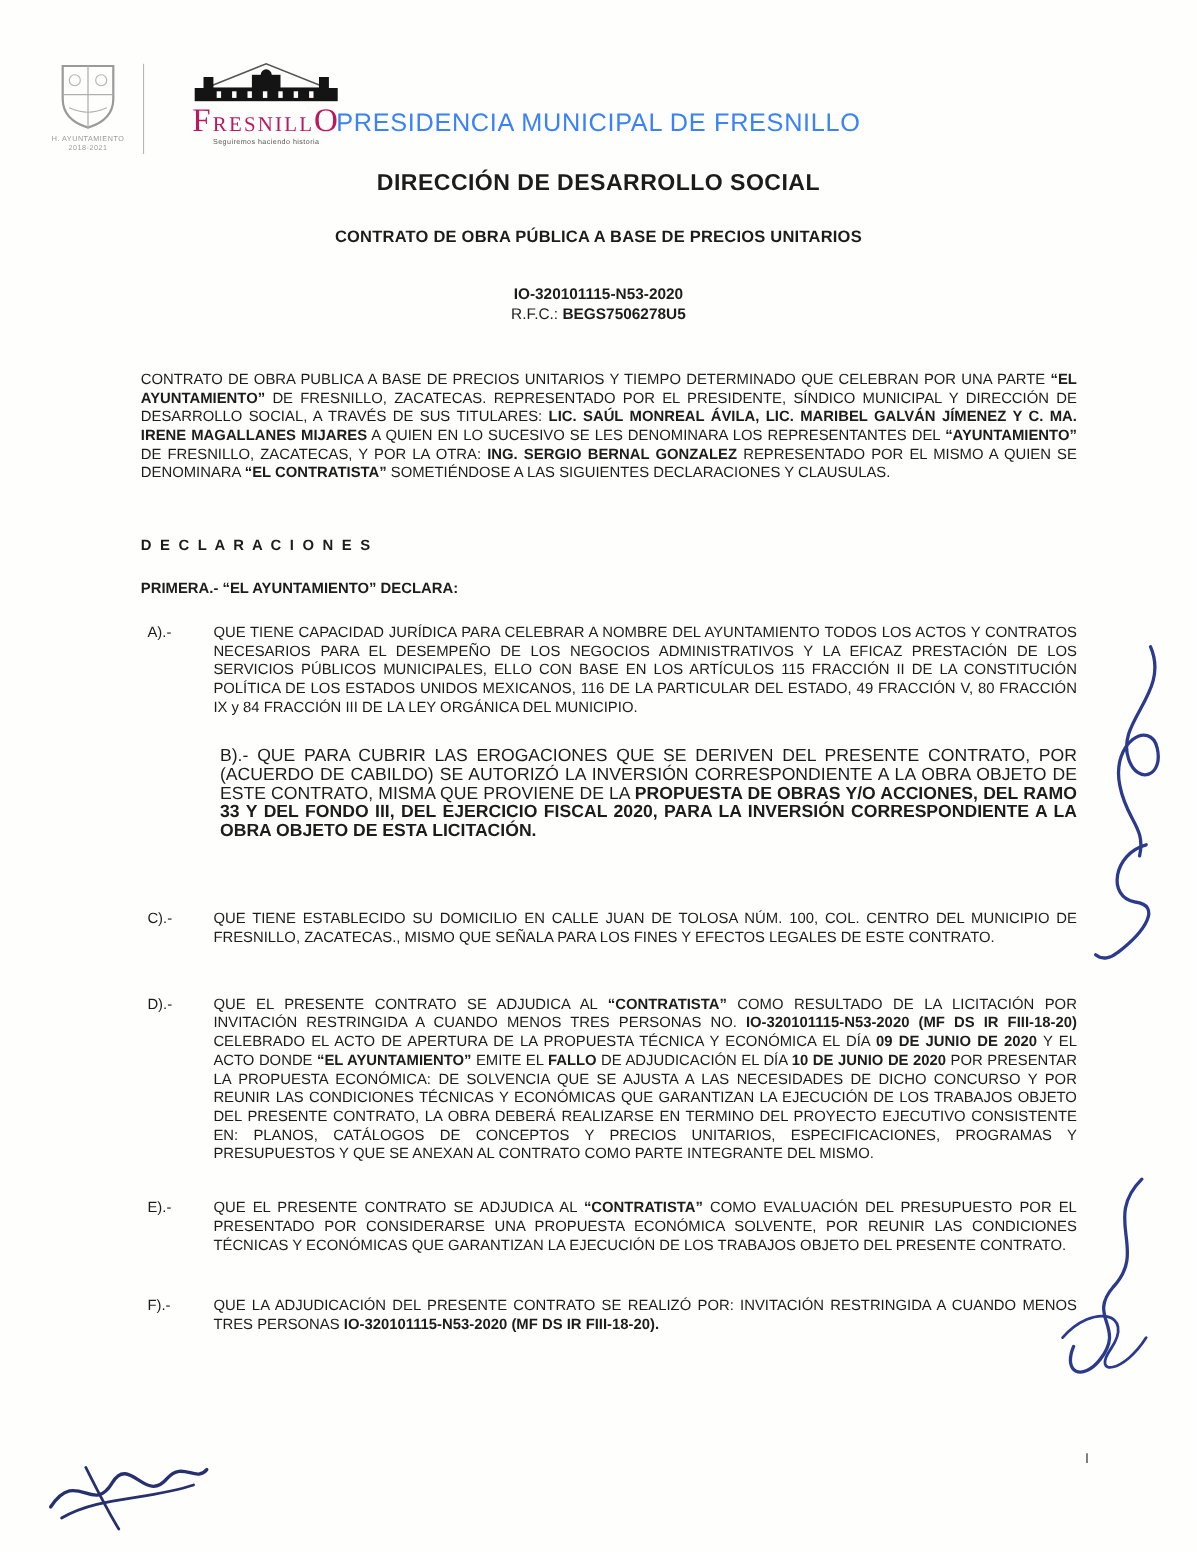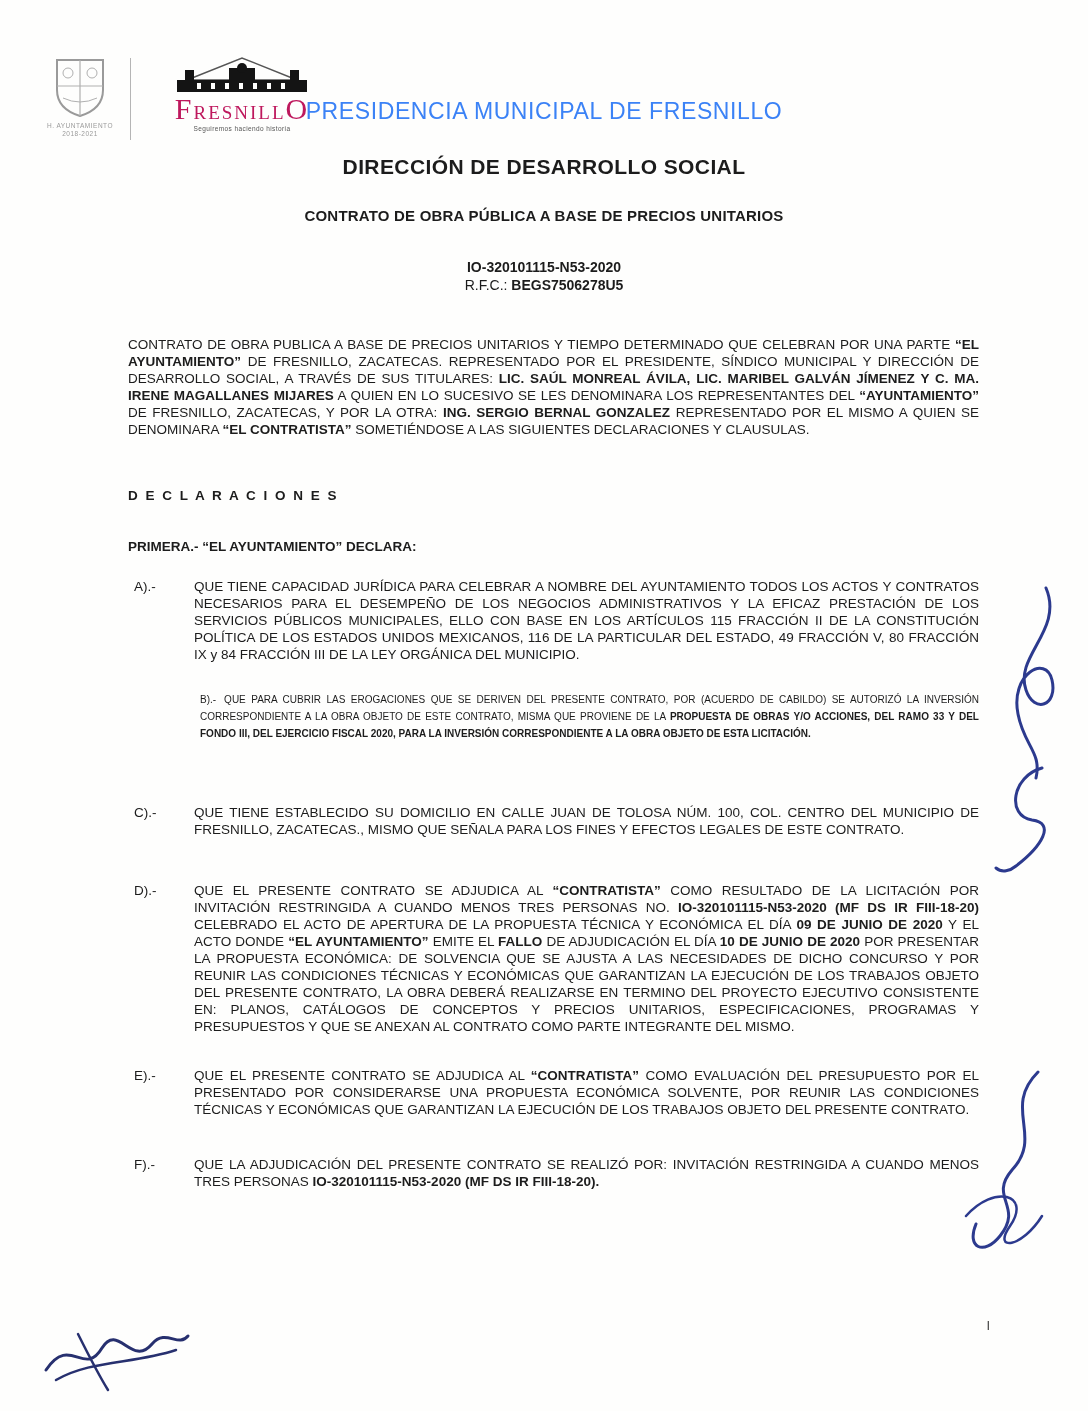--- a/index.html
+++ b/index.html
@@ -40,7 +40,7 @@
   
   .intro { margin-top: 42px; font-size: 13.5px; line-height: 17px; text-align: justify; }
   .decl-heading { text-align: left; font-size: 13.5px; font-weight: 700; letter-spacing: 2px; margin-top: 50px; }
-  .primera { font-size: 13.5px; font-weight: 700; margin-top: 36px; }
+  .primera { font-size: 13.5px; font-weight: 700; margin-top: 24px; }
 
   .decl-item { display: flex; font-size: 13.5px; line-height: 17px; }
   .decl-label { flex: none; width: 66px; padding-left: 6px; }

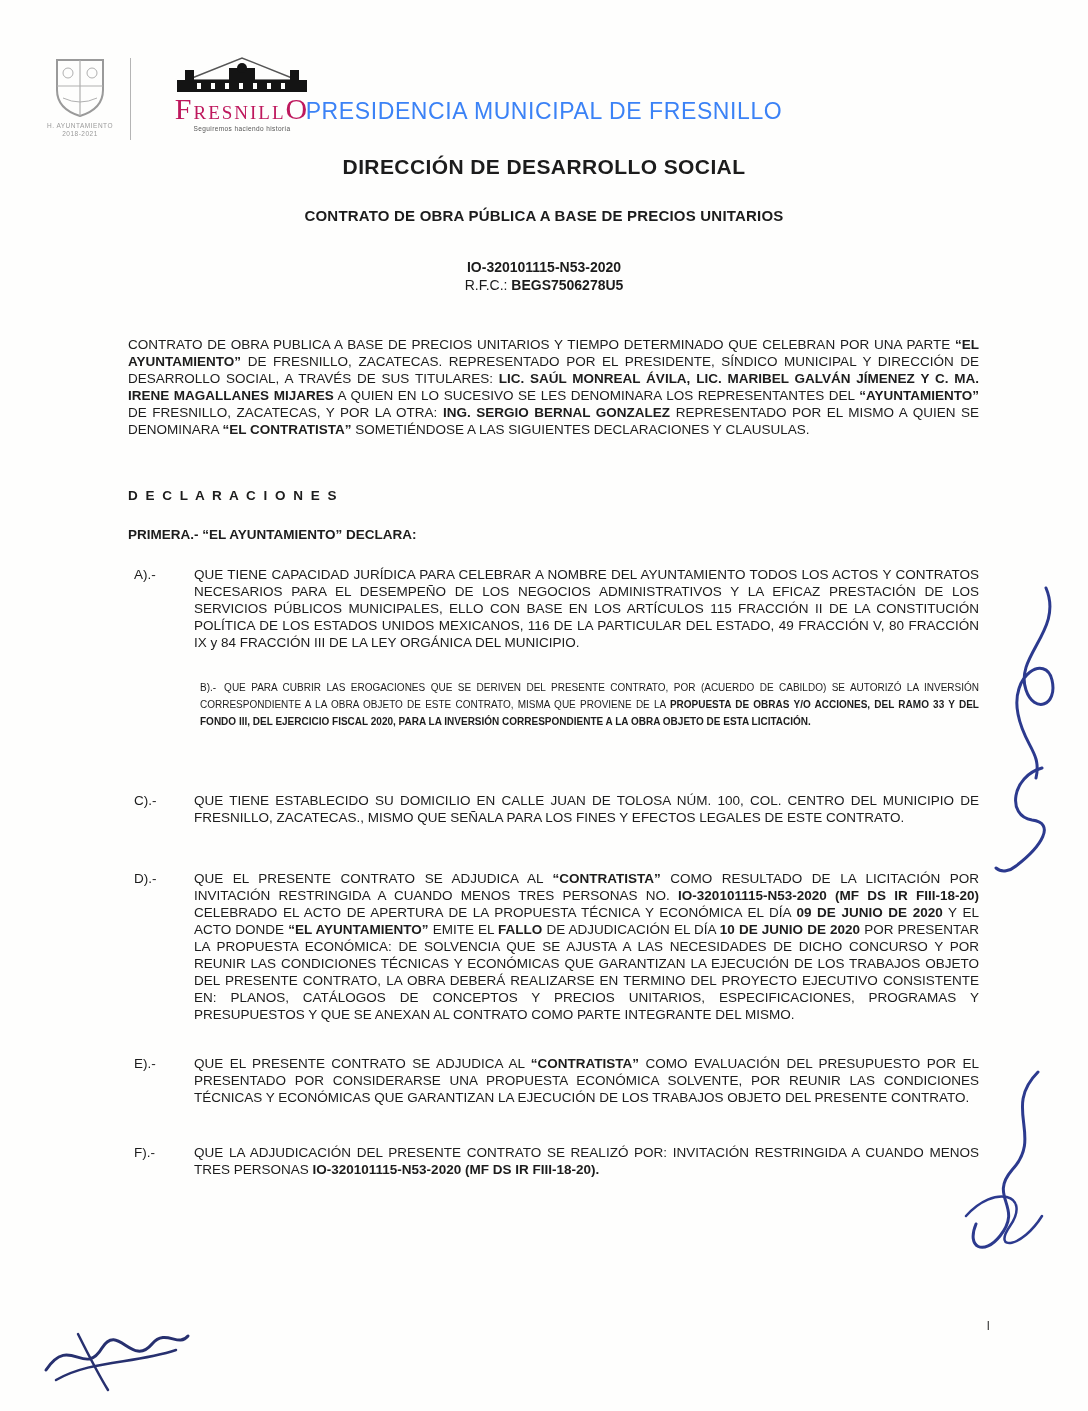--- a/index.html
+++ b/index.html
@@ -47,7 +47,7 @@
   .decl-text { flex: 1; text-align: justify; }
 
   .item-a { margin-top: 24px; }
-  .para-b { margin: 28px 0 0 72px; font-size: 10px; line-height: 17px; text-align: justify; }
+  .para-b { margin: 28px 0 0 72px; font-size: 16px; line-height: 17px; text-align: justify; }
   .decl-label-inline { margin-right: 8px; }
   .item-c { margin-top: 62px; }
   .item-d { margin-top: 44px; }

